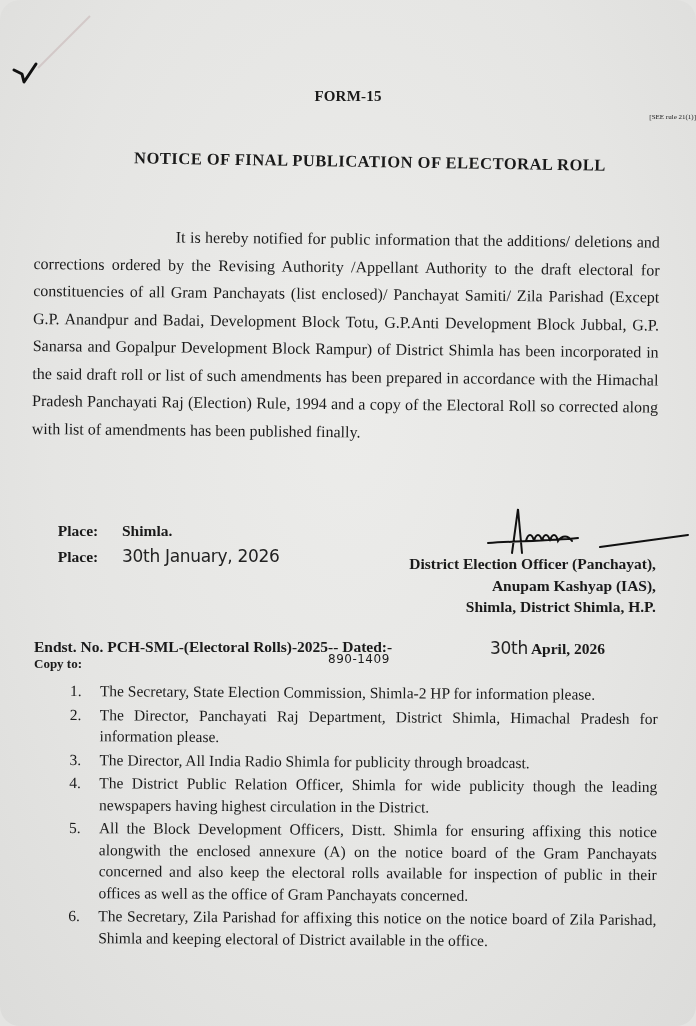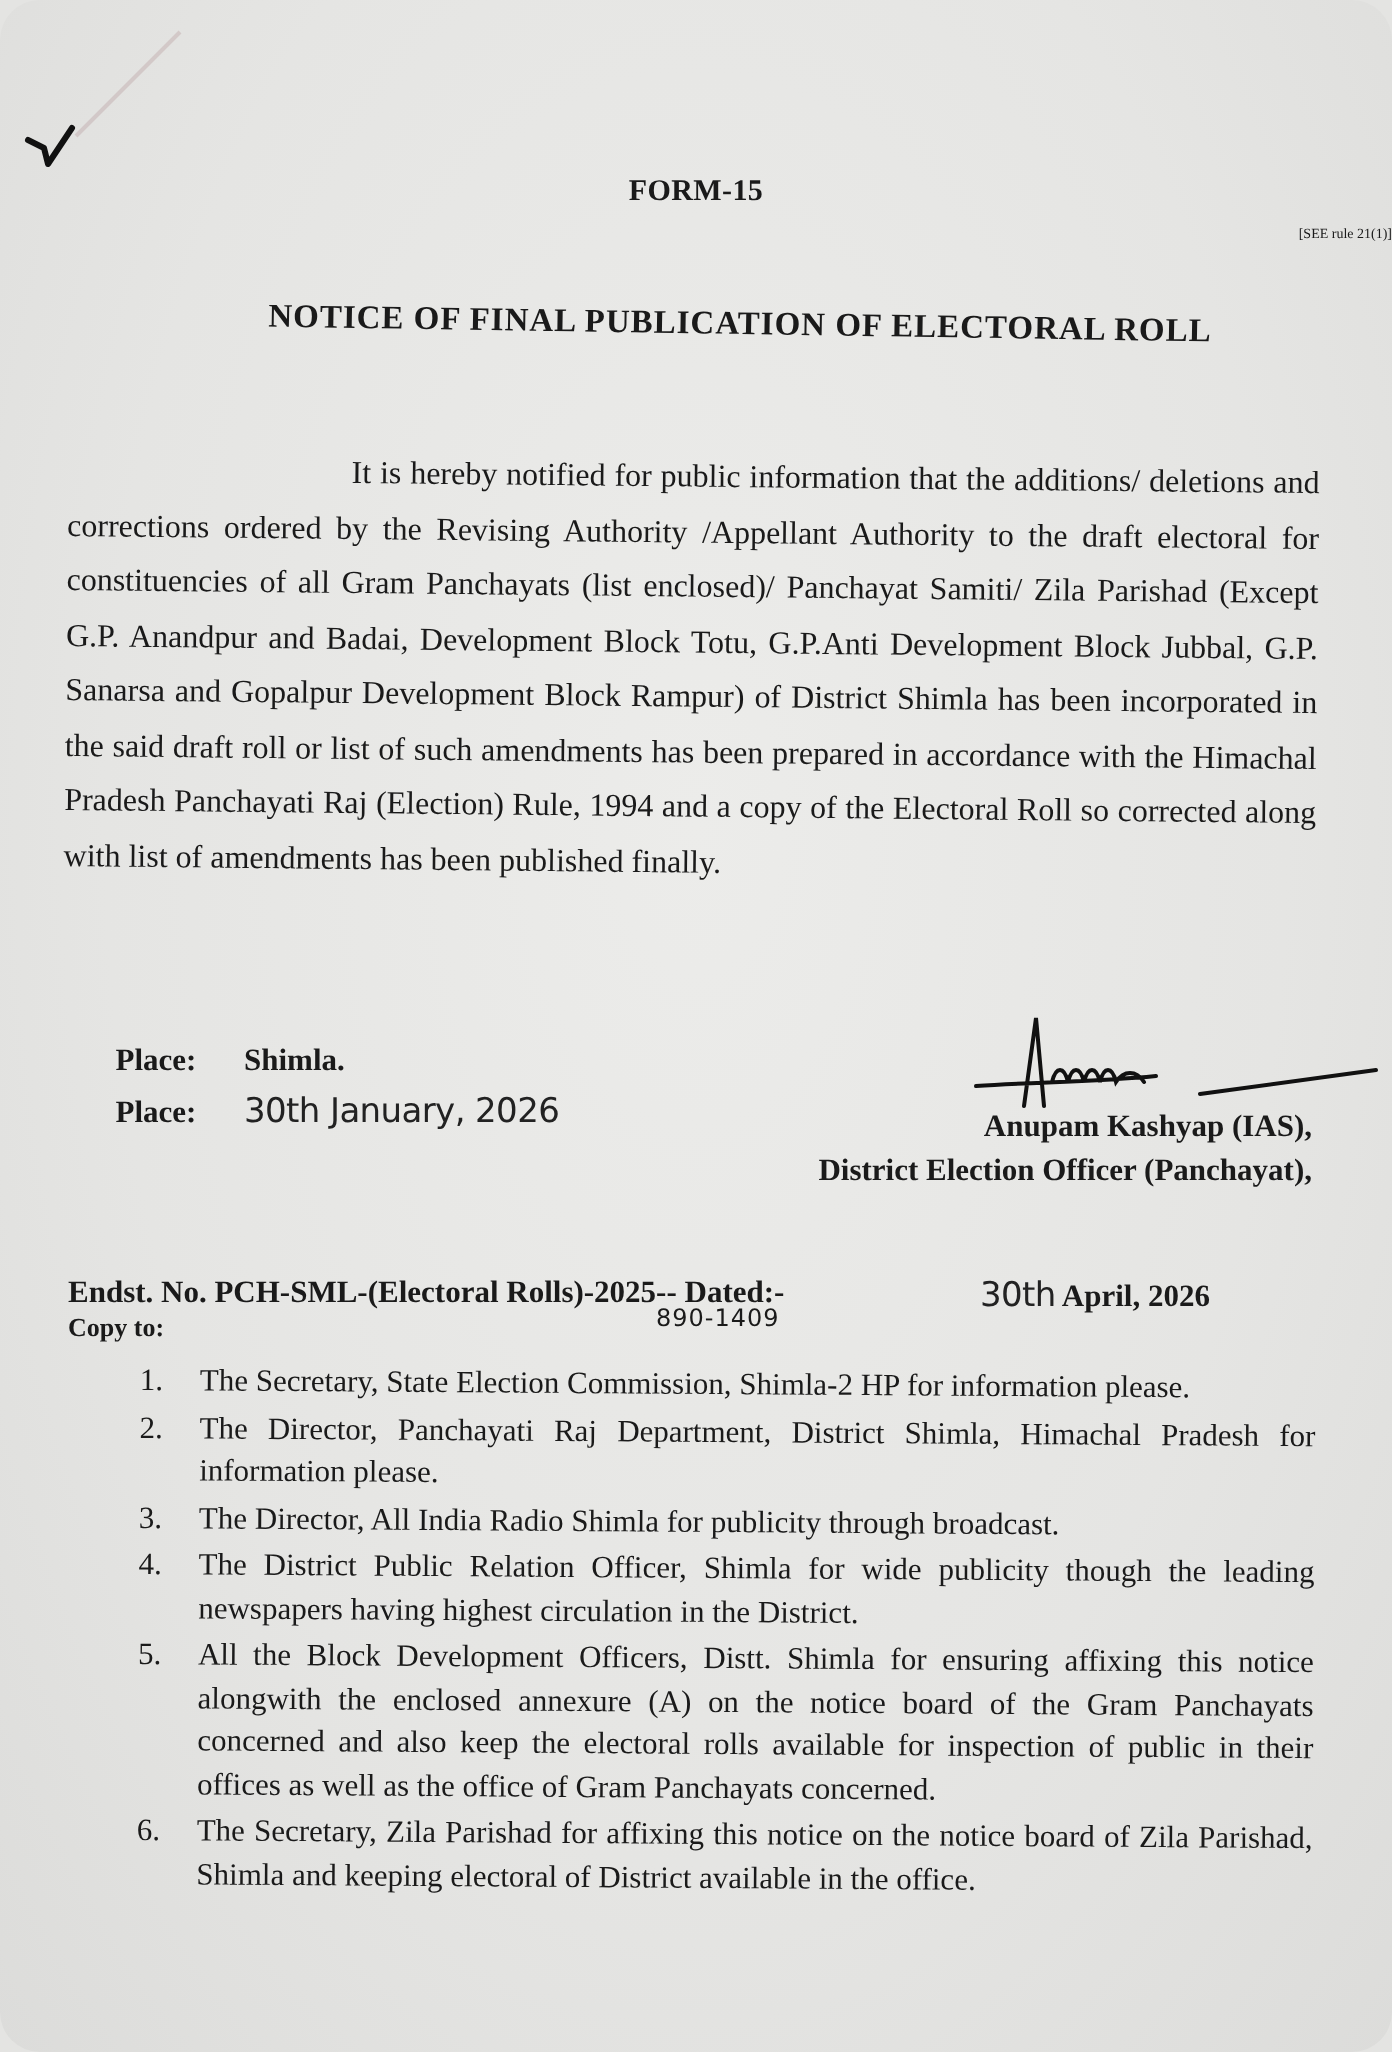--- a/index.html
+++ b/index.html
@@ -98,8 +98,8 @@
   </svg>
 
   <div class="signatory">
+    <div>District Election Officer (Panchayat),</div>
     <div>Anupam Kashyap (IAS),</div>
-    <div>District Election Officer (Panchayat),</div>
   </div>
 
   <div class="endst-row">

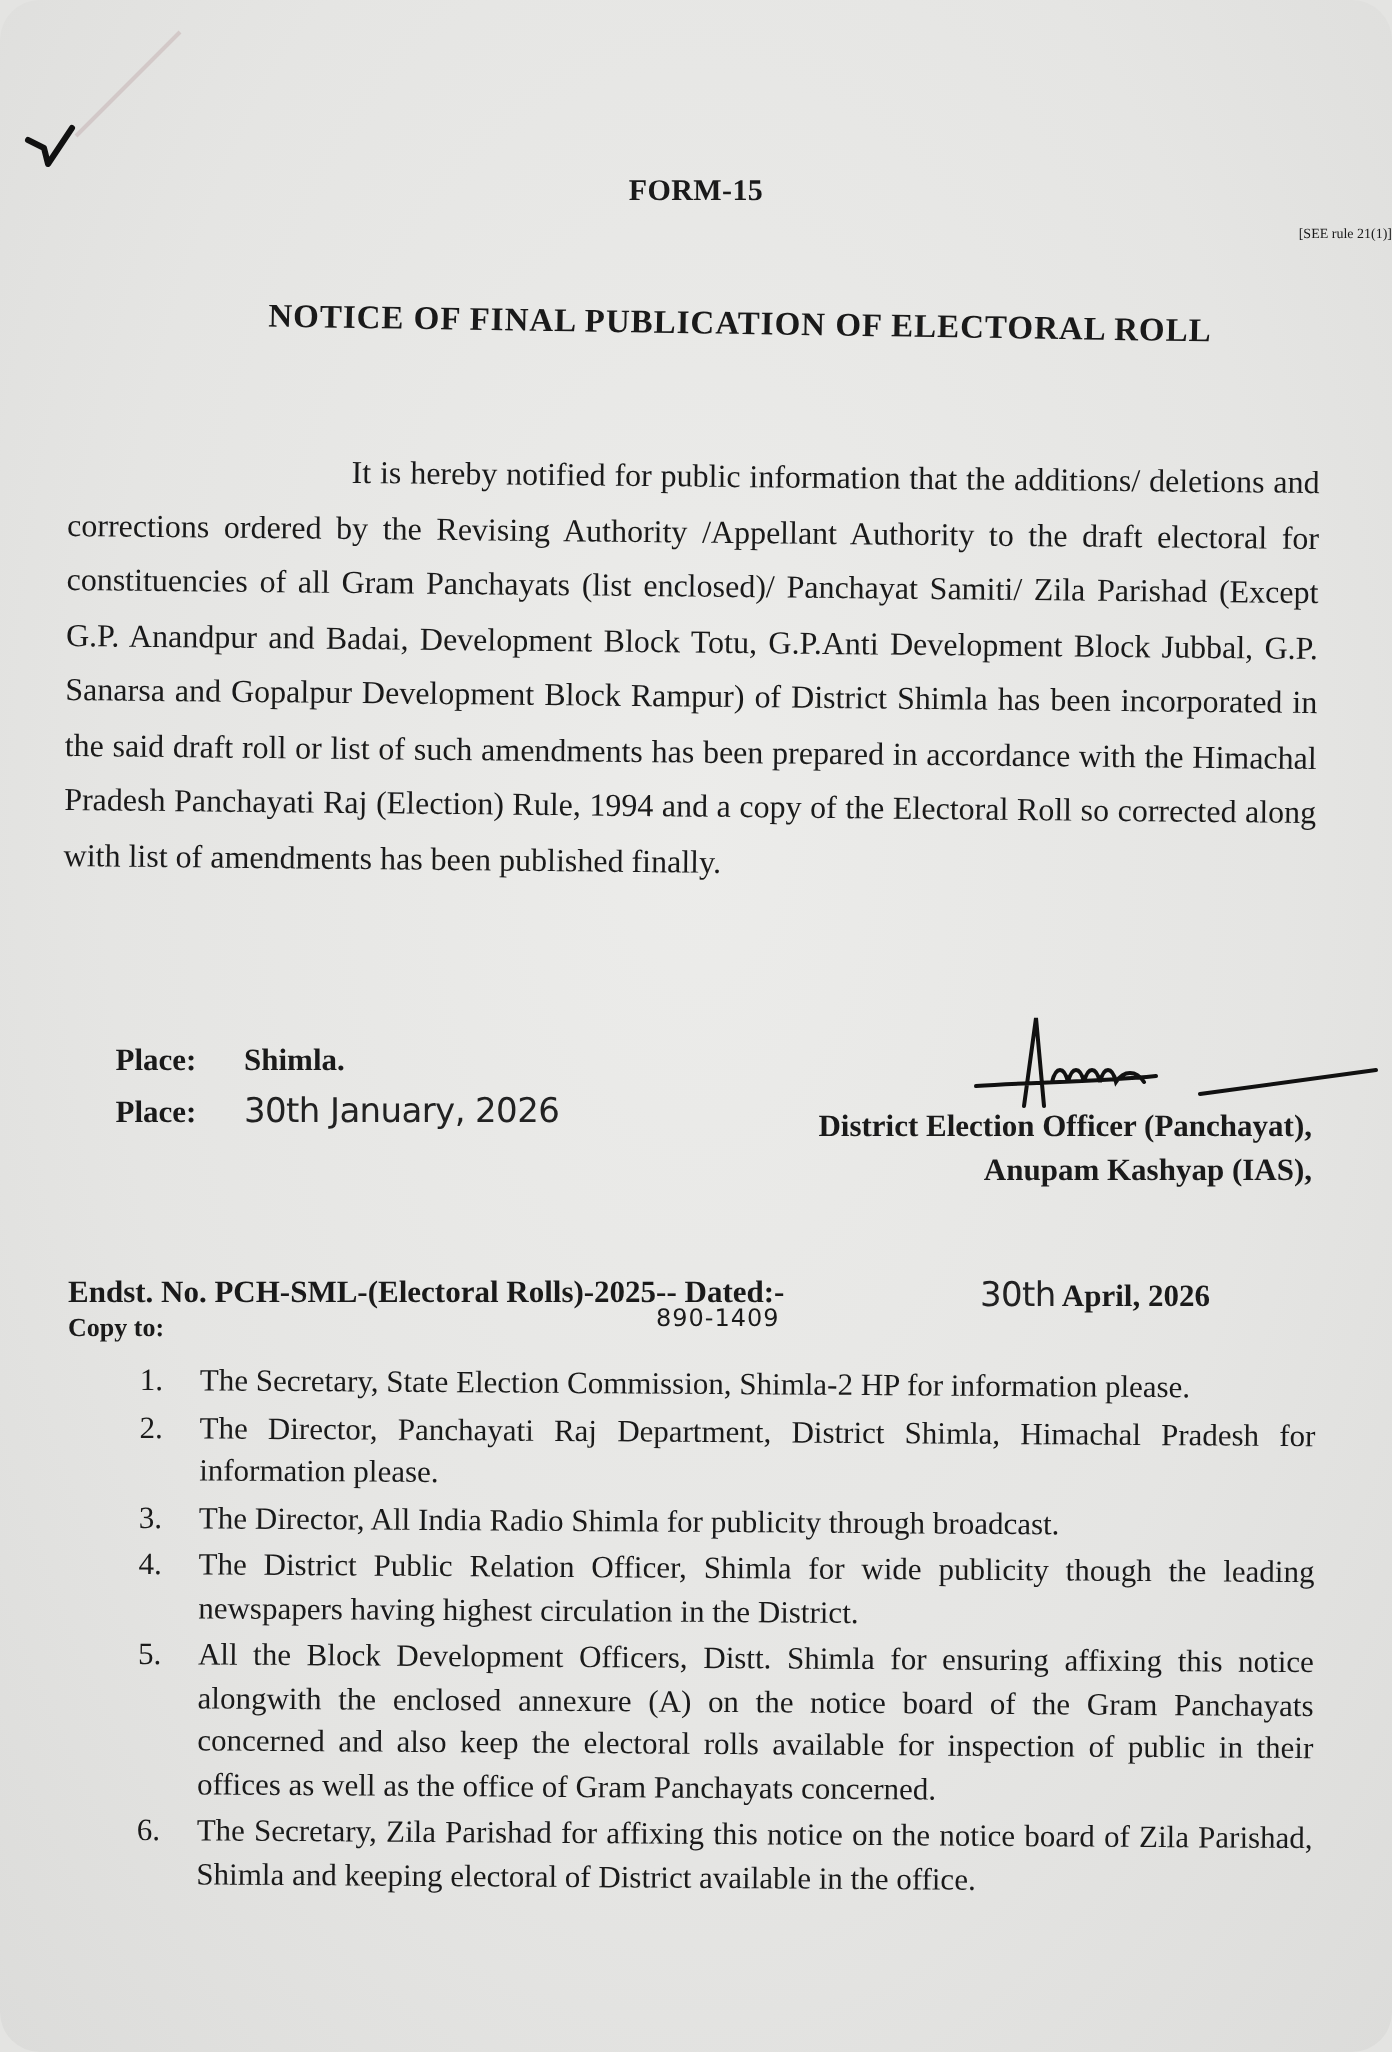--- a/index.html
+++ b/index.html
@@ -100,6 +100,7 @@
   <div class="signatory">
     <div>District Election Officer (Panchayat),</div>
     <div>Anupam Kashyap (IAS),</div>
+    <div>Shimla, District Shimla, H.P.</div>
   </div>
 
   <div class="endst-row">

